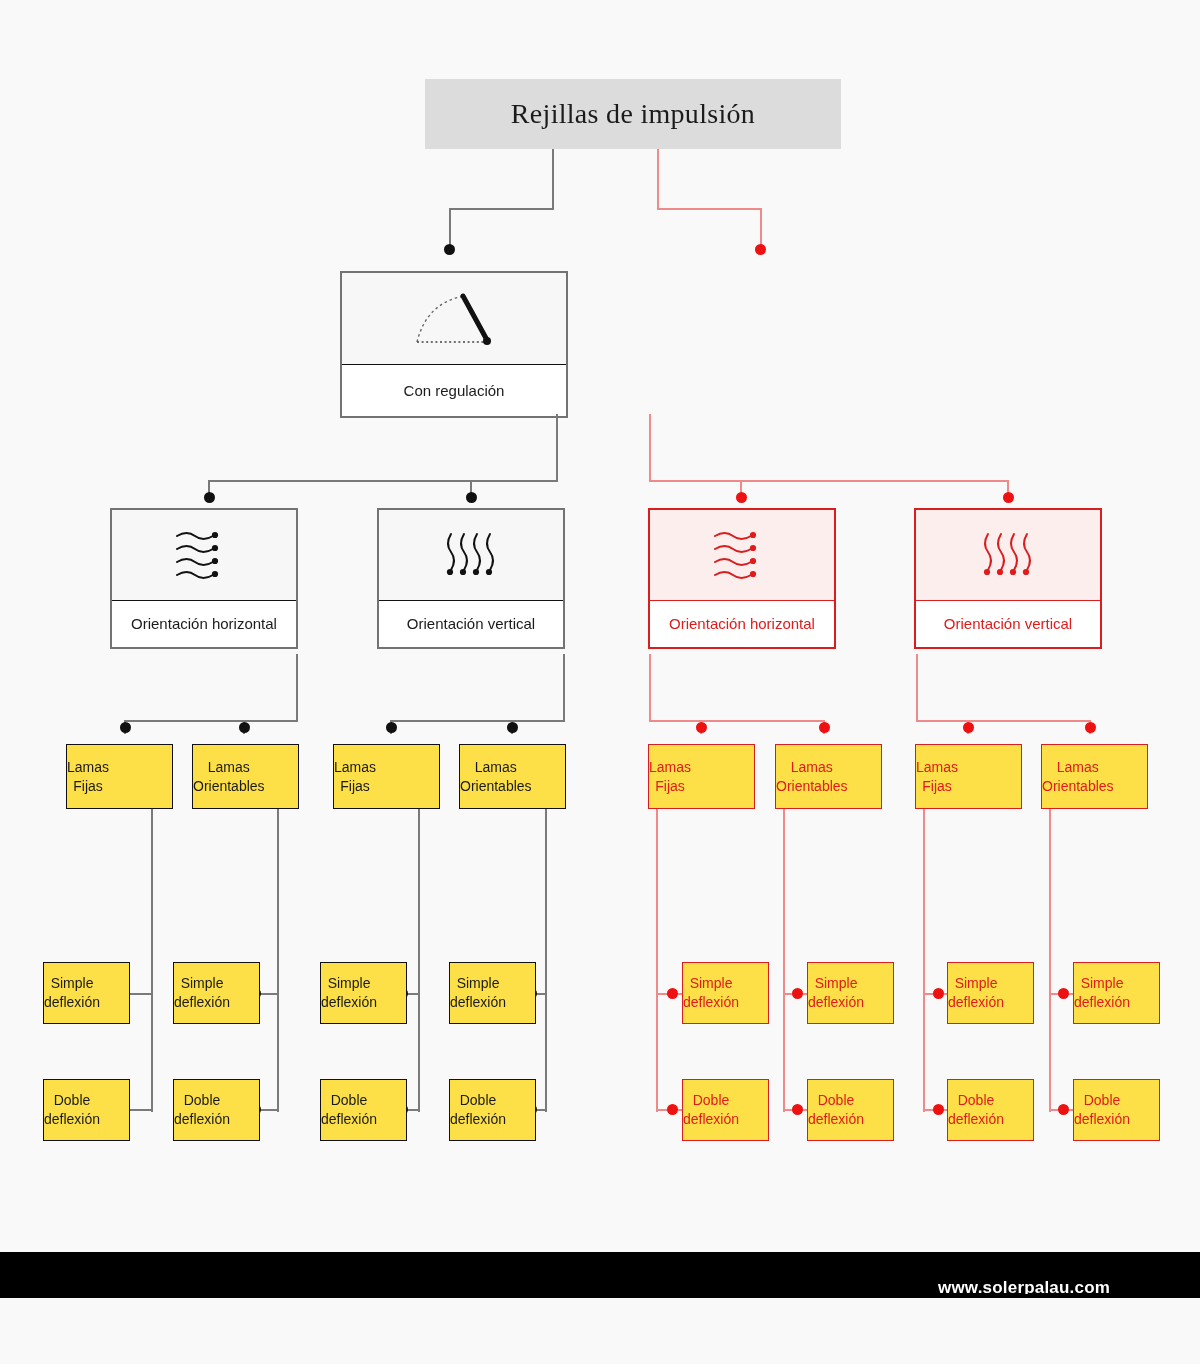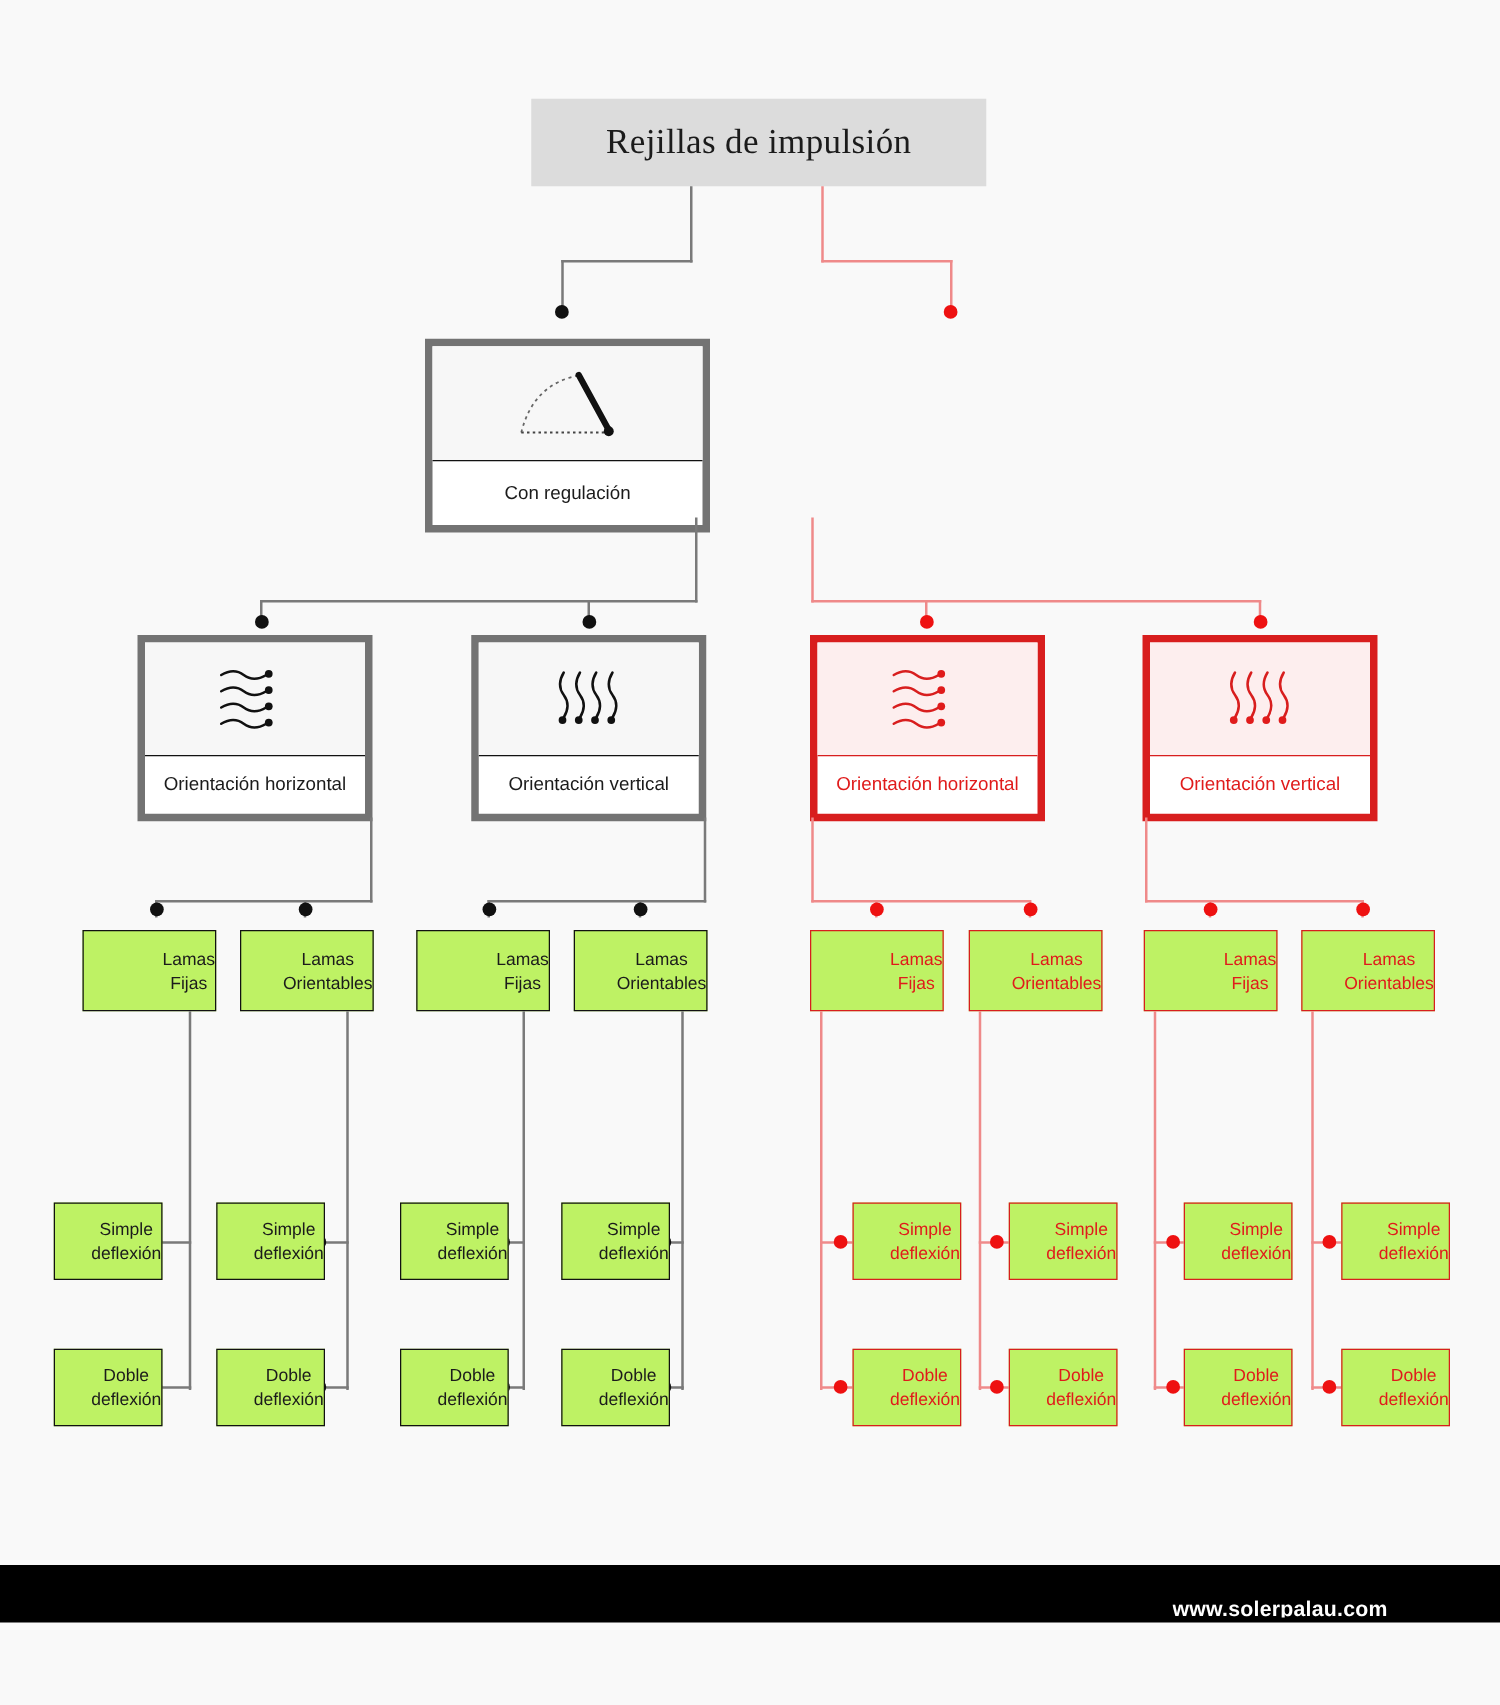--- a/index.html
+++ b/index.html
@@ -15,7 +15,7 @@
 
   
   .title-bar{
-    position:absolute; left:425px; top:79px; width:364px; height:70px;
+    position:absolute; left:425px; top:79px; width:416px; height:70px;
     background:#dcdcdc; display:flex; align-items:center; justify-content:center;
   }
   .title-bar span{

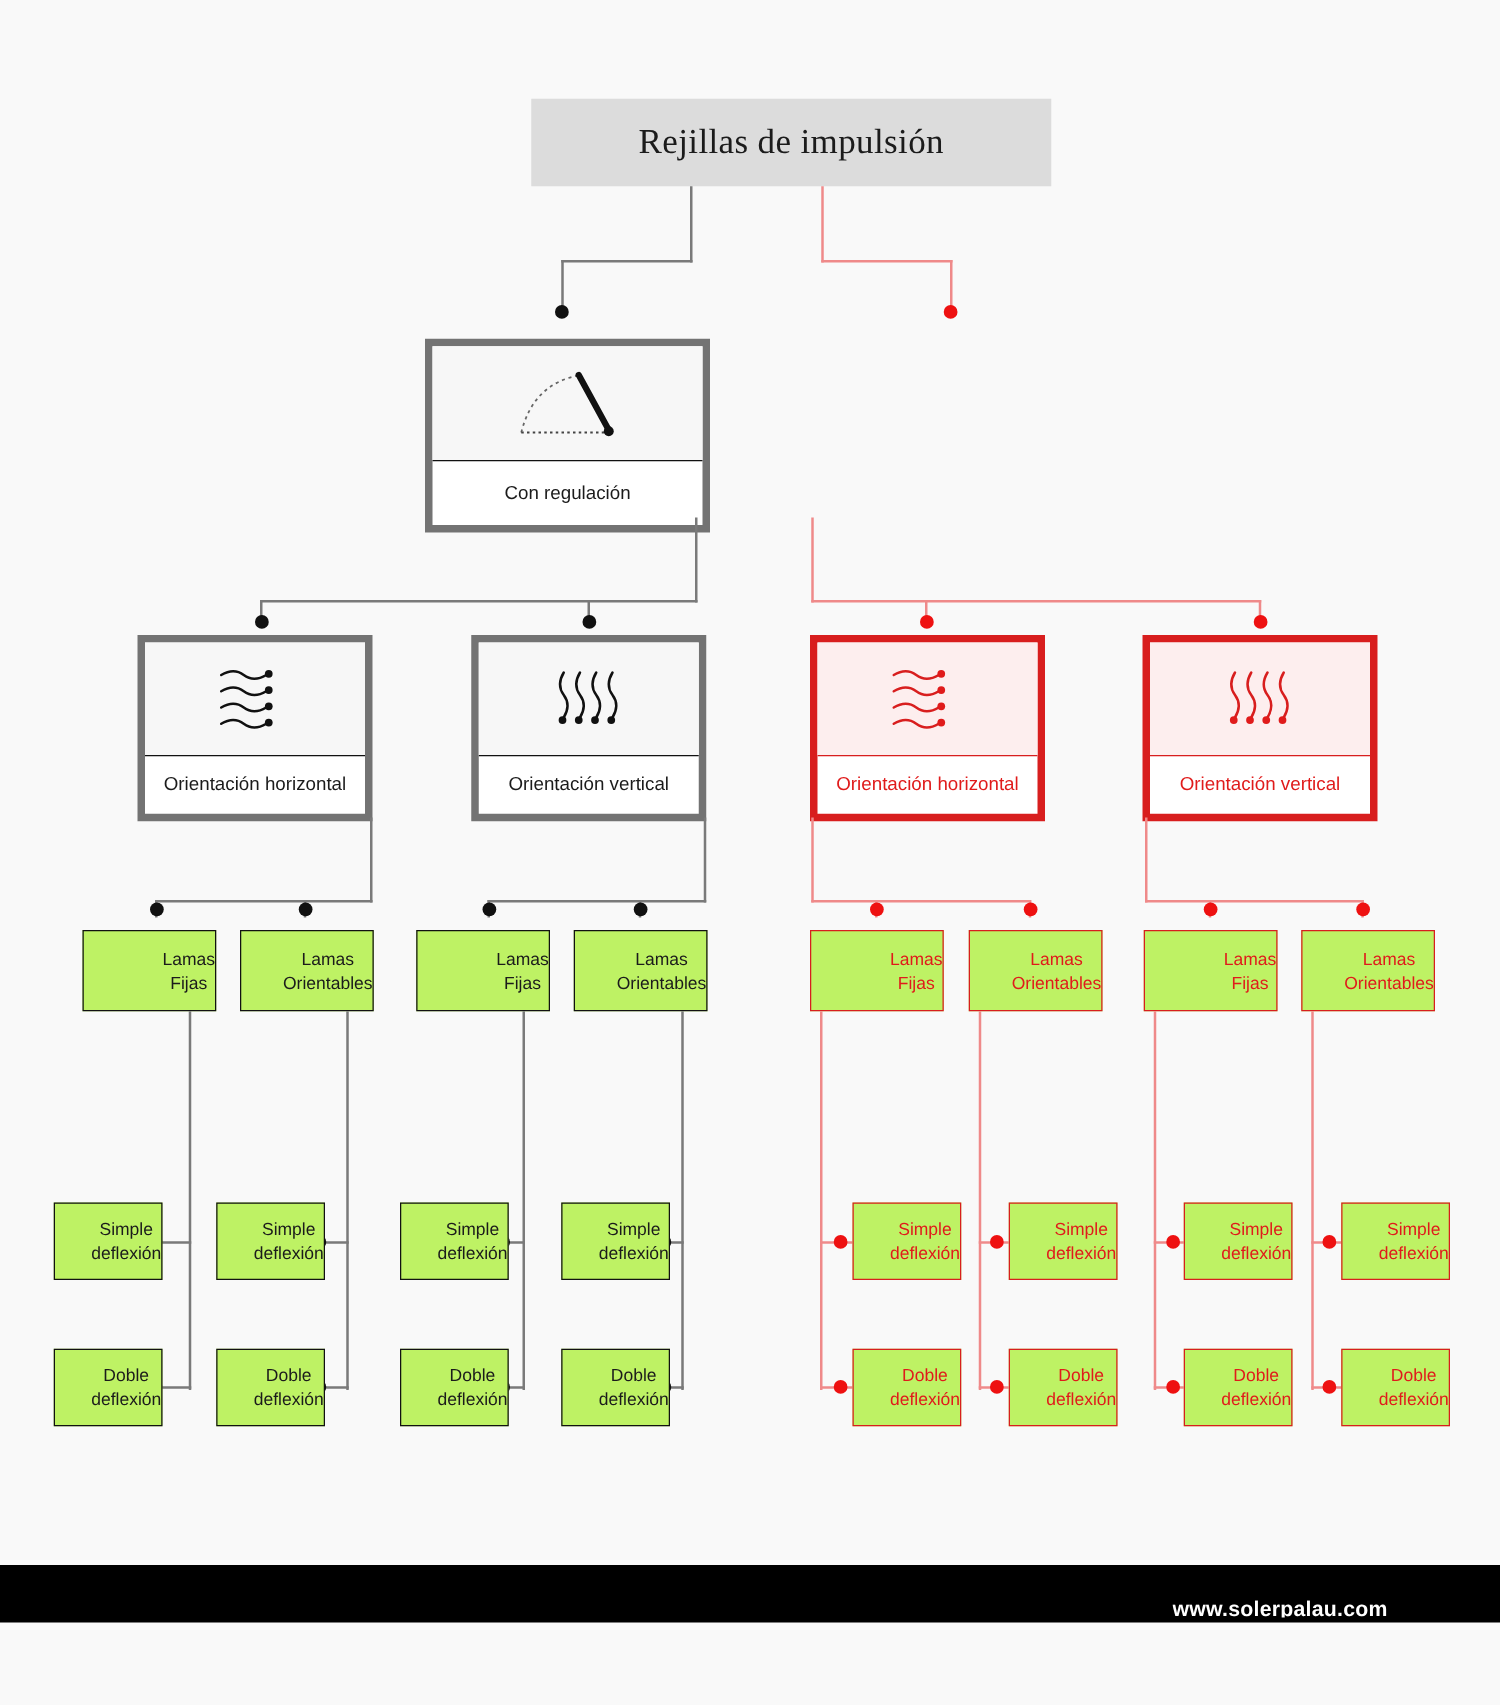--- a/index.html
+++ b/index.html
@@ -24,7 +24,7 @@
   }
 
   
-  .card{ position:absolute; border:6px solid #737373; background:#fff; }
+  .card{ position:absolute; border:2px solid #737373; background:#fff; }
   .card .icon-area{
     height:var(--iconh,84px); background:#f7f7f7; border-bottom:1px solid #111;
     display:flex; align-items:center; justify-content:center;

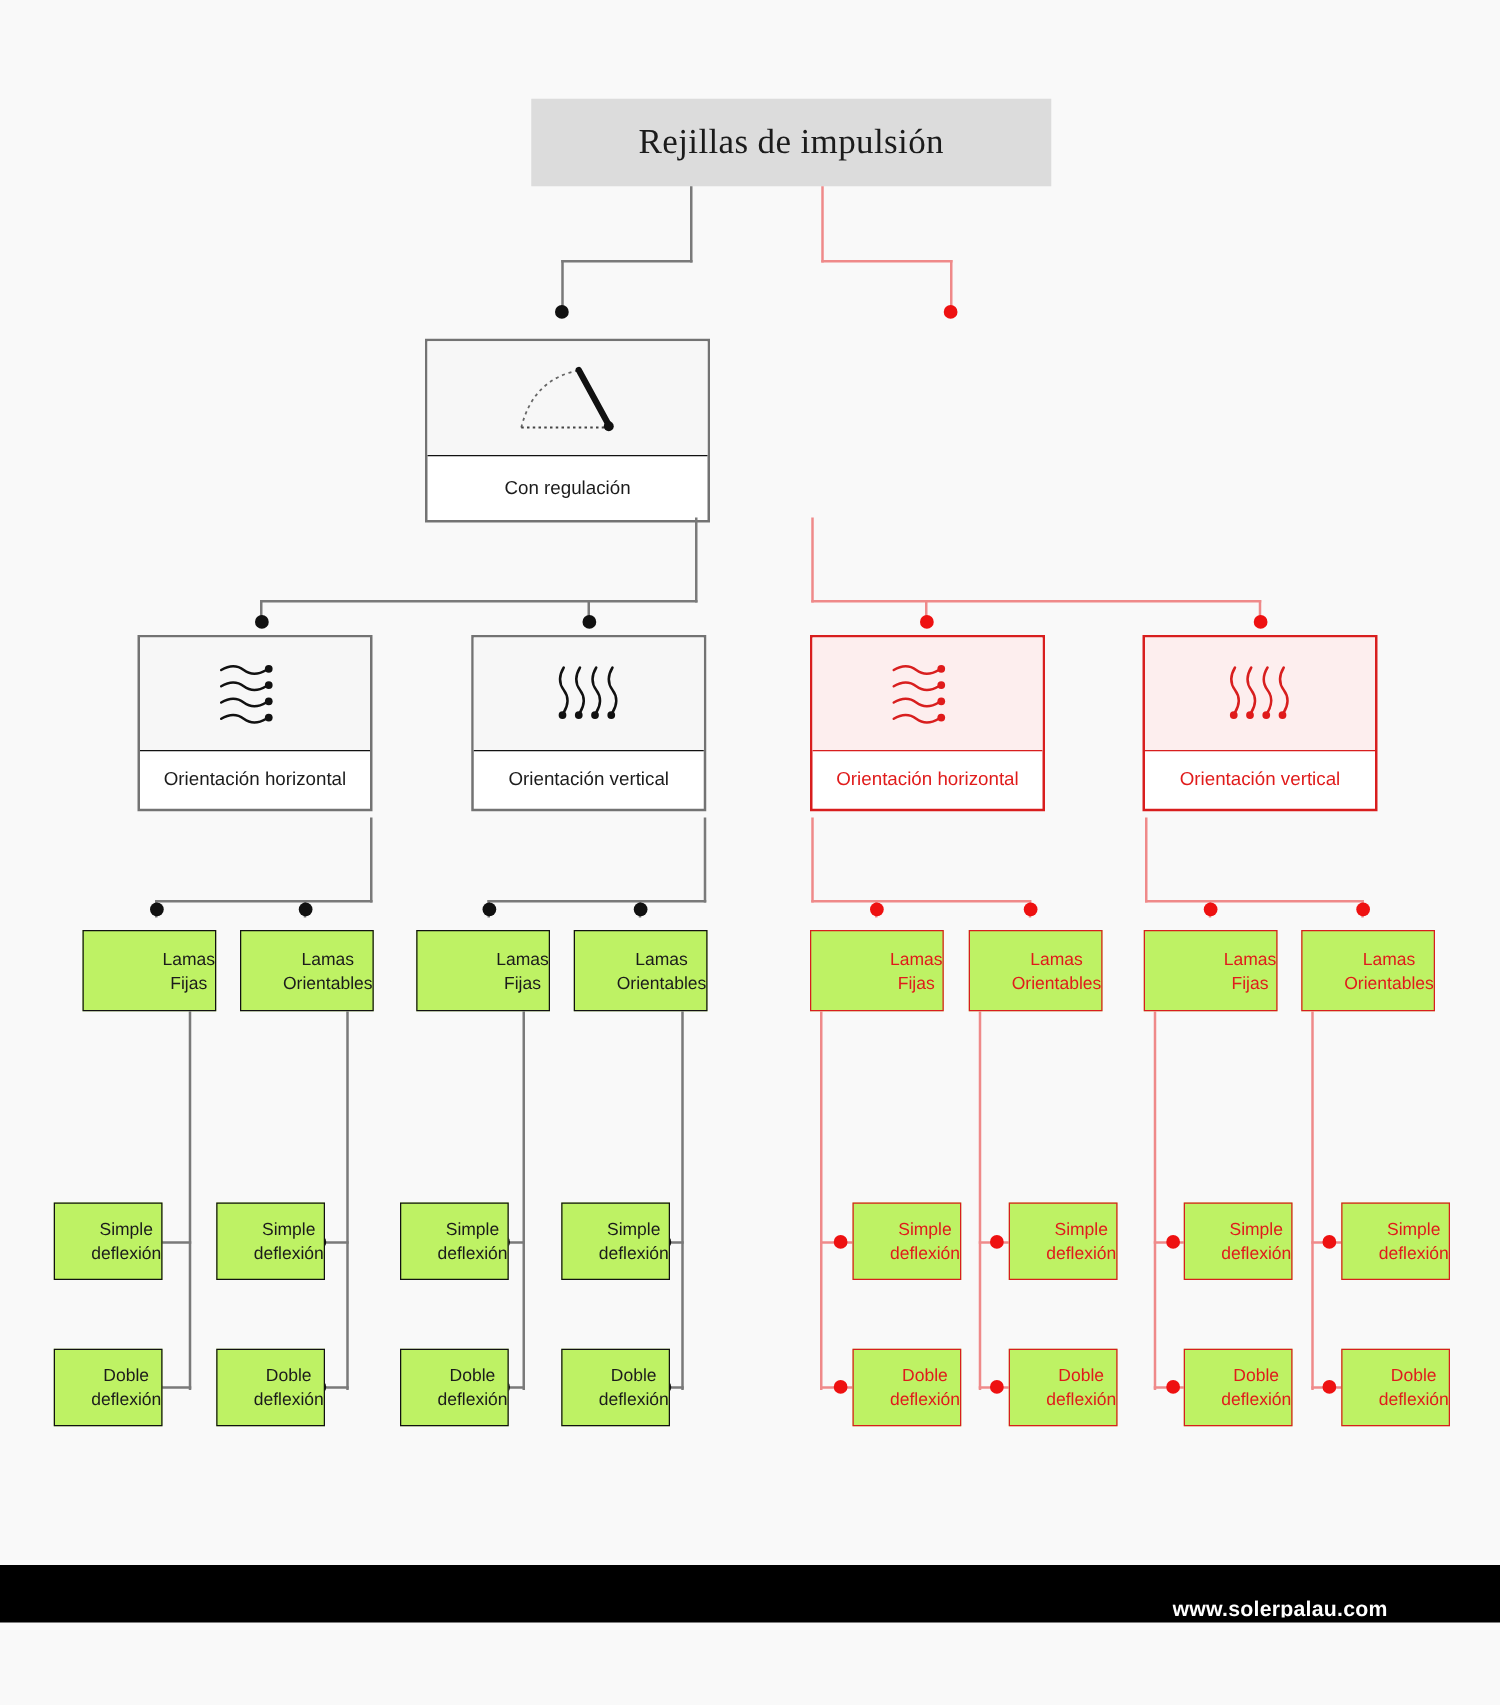--- a/index.html
+++ b/index.html
@@ -41,8 +41,8 @@
 
   
   .box{
-    position:absolute; border:1px solid #111; background:#bef264;
-    display:flex; align-items:center; justify-content:flex-end; text-align:center;
+    position:absolute; border:1px solid #111; background:#fde047;
+    display:flex; align-items:center; justify-content:flex-start; text-align:center;
   }
   .box span{ font-size:14px; color:#1b1b1b; line-height:1.35; }
   .box.red{ border-color:#d81e1e; }

